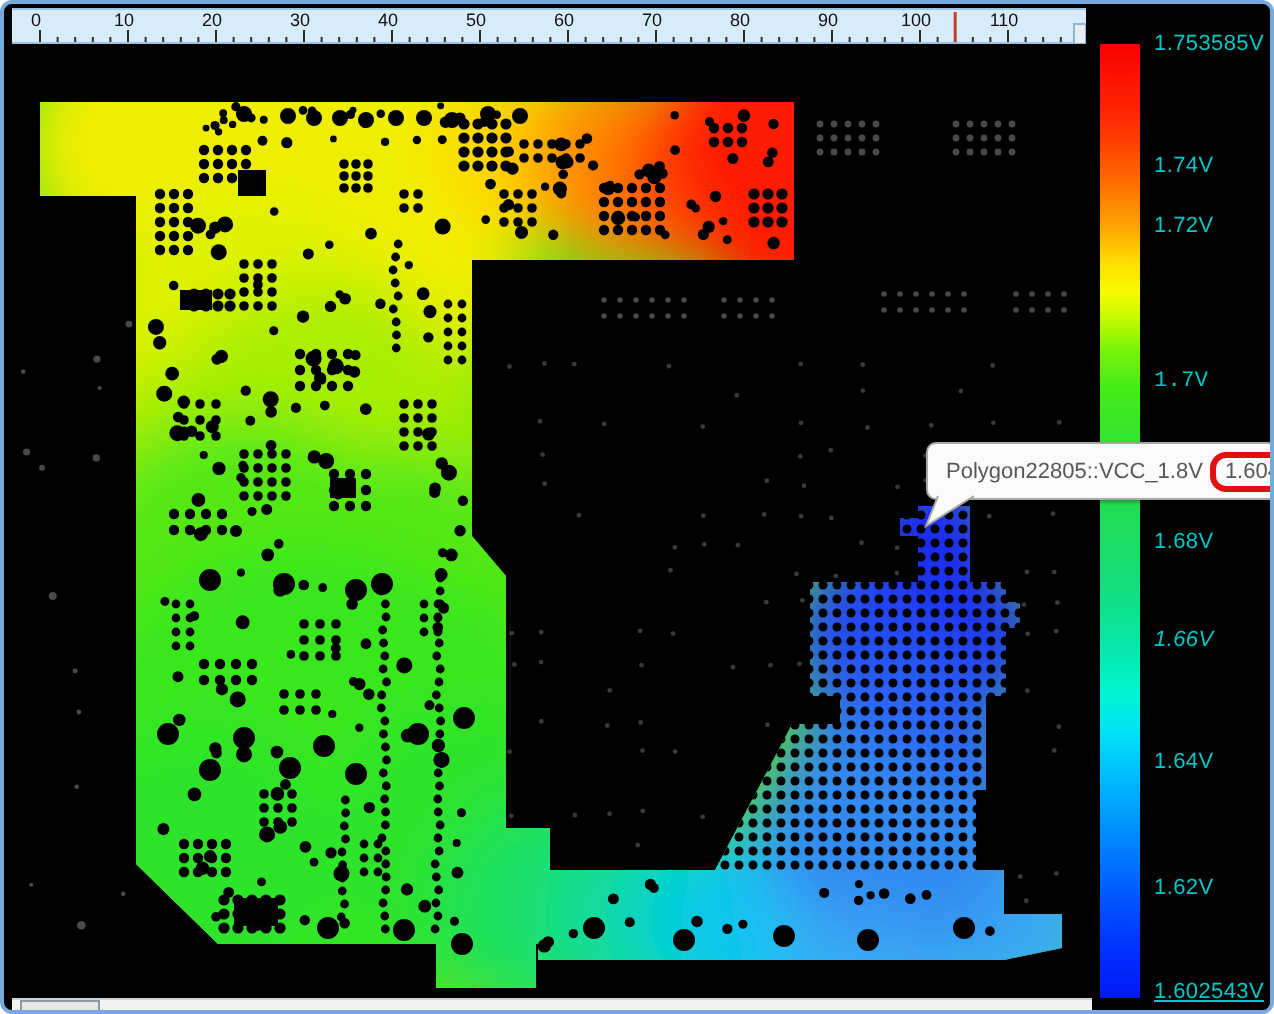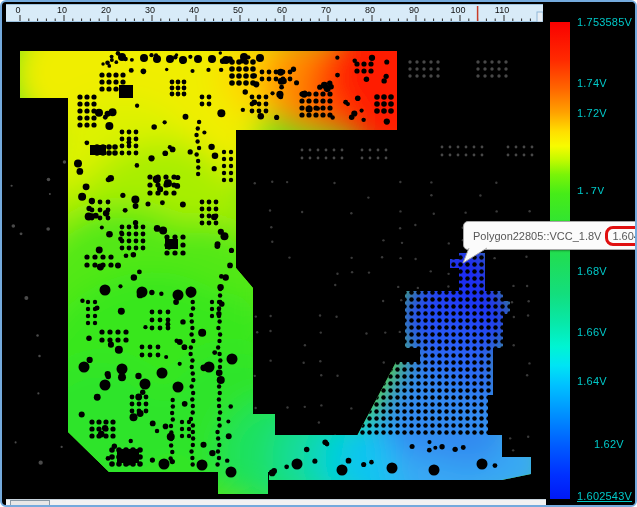--- a/index.html
+++ b/index.html
@@ -1023,7 +1023,7 @@
         <div class="scale-label" style="top: 111px; color: rgb(0, 200, 200);">1.72V</div>
         <div class="scale-label" style="top: 189.225px; color: rgb(0, 200, 200); font-family: Liberation Mono, monospace;">1.7V</div>
         <div class="scale-label" style="top: 269px; color: rgb(0, 200, 200);">1.68V</div>
-        <div class="scale-label" style="top: 330px; color: rgb(0, 200, 200);">1.66V</div>
+        <div class="scale-label" style="top: 318px; color: rgb(0, 200, 200); font-style: italic;">1.66V</div>
         <div class="scale-label" style="top: 378.708px; color: rgb(0, 200, 200);">1.64V</div>
         <div class="scale-label" style="top: 441.87px; color: rgb(0, 200, 200); margin-left: 17px;">1.62V</div>
         <div class="scale-label" style="top: 494px; color: rgb(0, 200, 200); text-decoration: underline;">1.602543V</div>

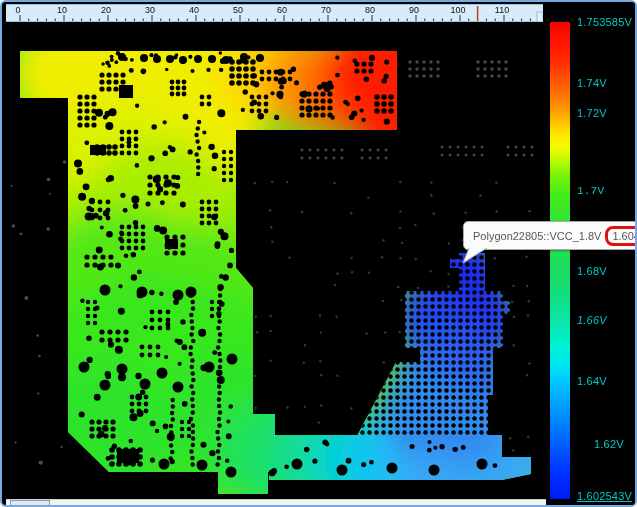--- a/index.html
+++ b/index.html
@@ -1025,7 +1025,7 @@
         <div class="scale-label" style="top: 269px; color: rgb(0, 200, 200);">1.68V</div>
         <div class="scale-label" style="top: 318px; color: rgb(0, 200, 200); font-style: italic;">1.66V</div>
         <div class="scale-label" style="top: 378.708px; color: rgb(0, 200, 200);">1.64V</div>
-        <div class="scale-label" style="top: 441.87px; color: rgb(0, 200, 200); margin-left: 17px;">1.62V</div>
+        <div class="scale-label" style="top: 441.87px; color: rgb(0, 200, 200);">1.62V</div>
         <div class="scale-label" style="top: 494px; color: rgb(0, 200, 200); text-decoration: underline;">1.602543V</div>
       </div>
   </div>

